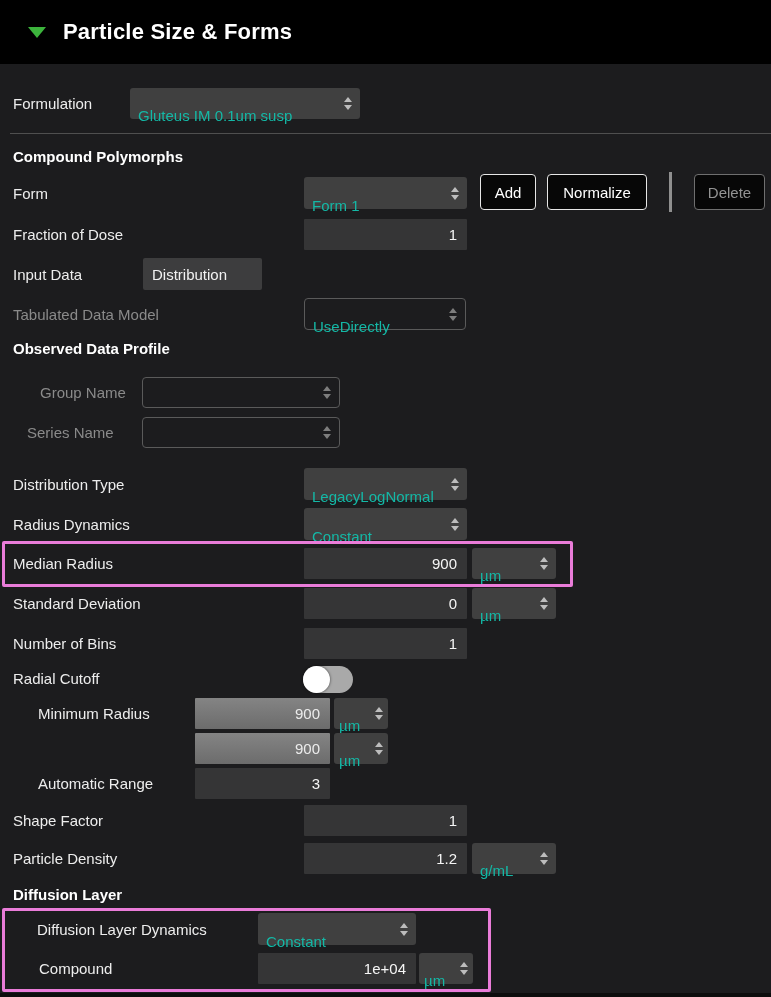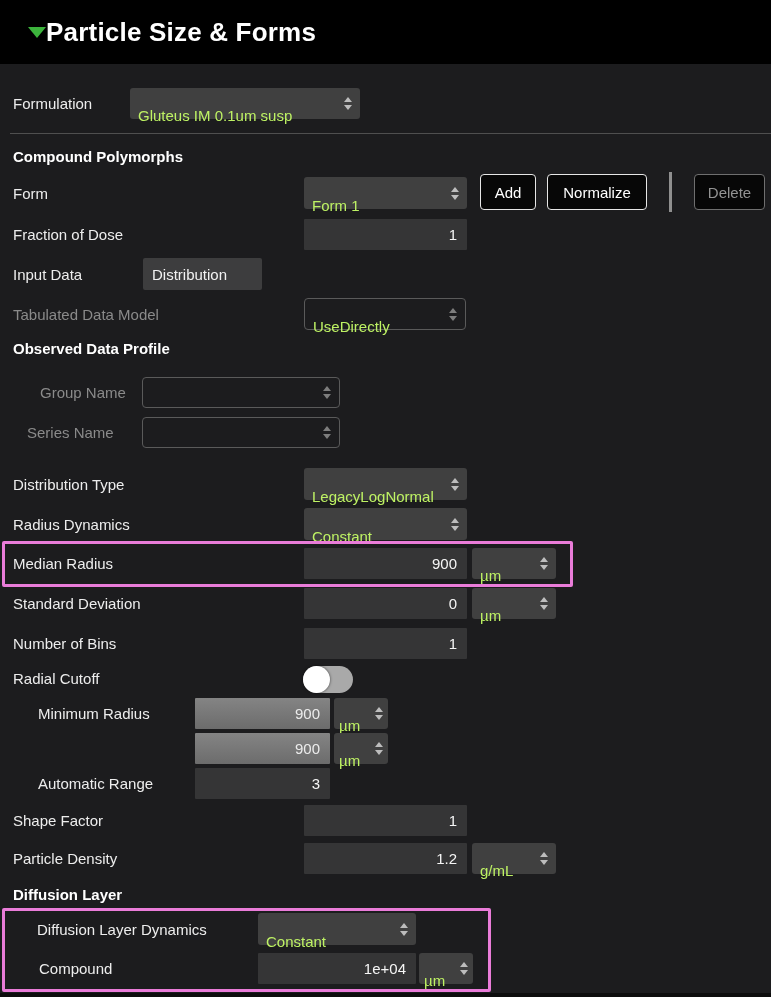--- a/index.html
+++ b/index.html
@@ -10,7 +10,7 @@
   .hdr{position:absolute;left:0;top:0;width:771px;height:64px;background:#000;display:flex;align-items:center;}
   .collapse-tri{width:0;height:0;border-left:9px solid transparent;border-right:9px solid transparent;
                 border-top:11px solid #3cb43c;margin-left:28px;}
-  .hdr-title{color:#fff;font-size:26px;font-weight:600;letter-spacing:.2px;}
+  .hdr-title{color:#fff;font-size:22px;font-weight:600;margin-left:17px;letter-spacing:.2px;}
 
   
   .row{position:absolute;left:0;width:771px;}

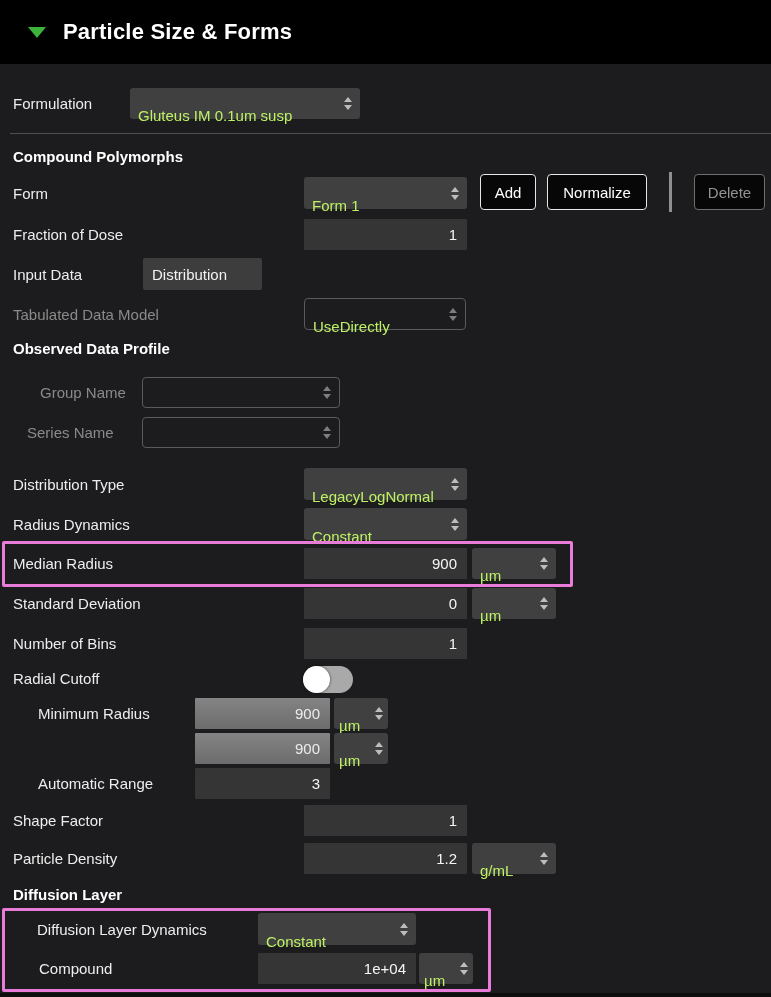--- a/index.html
+++ b/index.html
@@ -21,7 +21,7 @@
   
   .dd{position:absolute;top:0;height:100%;background:#404040;border-radius:3px;display:flex;align-items:center;
       padding:0 8px;box-sizing:border-box;cursor:default;}
-  .dd .txt{flex:1;font-size:15px;color:#bef264;white-space:nowrap;overflow:hidden;margin-top:24px;}
+  .dd .txt{flex:1;font-size:15px;color:#14b8a6;white-space:nowrap;overflow:hidden;margin-top:24px;}
   .dd.outline{background:transparent;border:1px solid #5a5a5a;border-radius:4px;}
 
   

